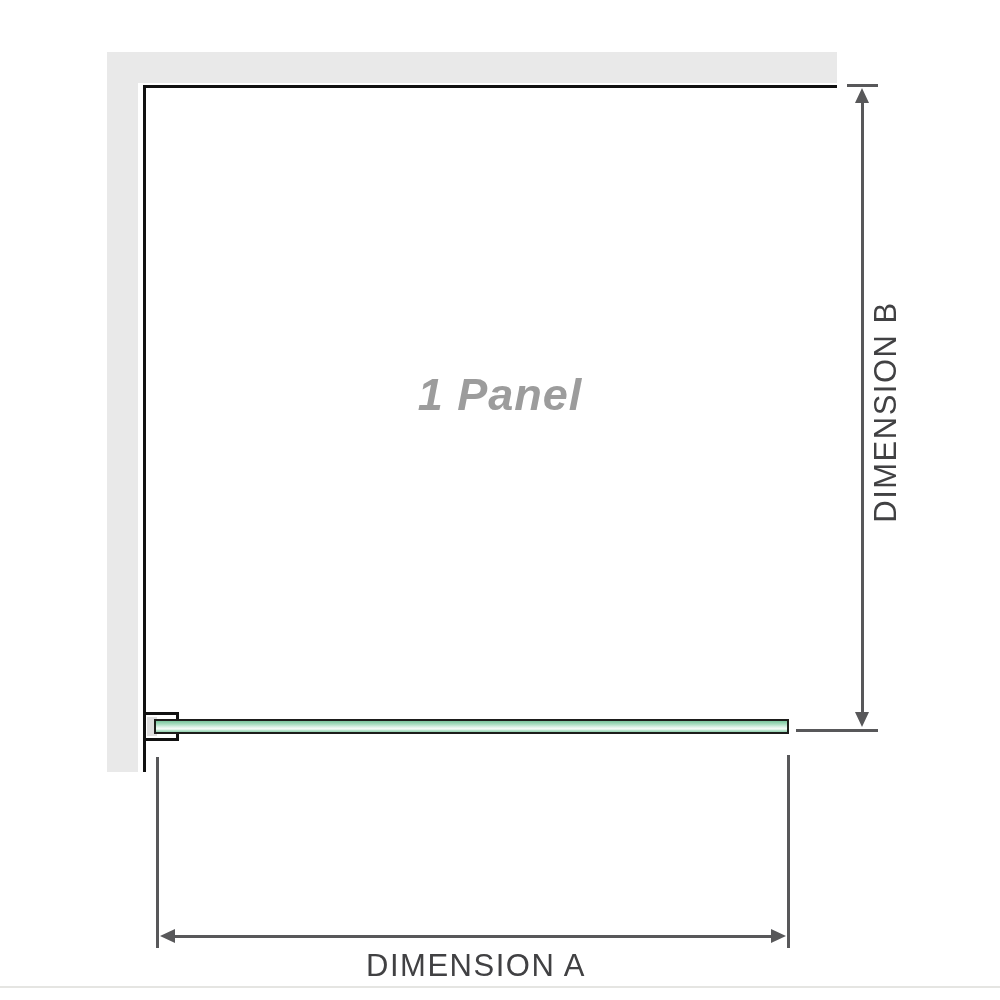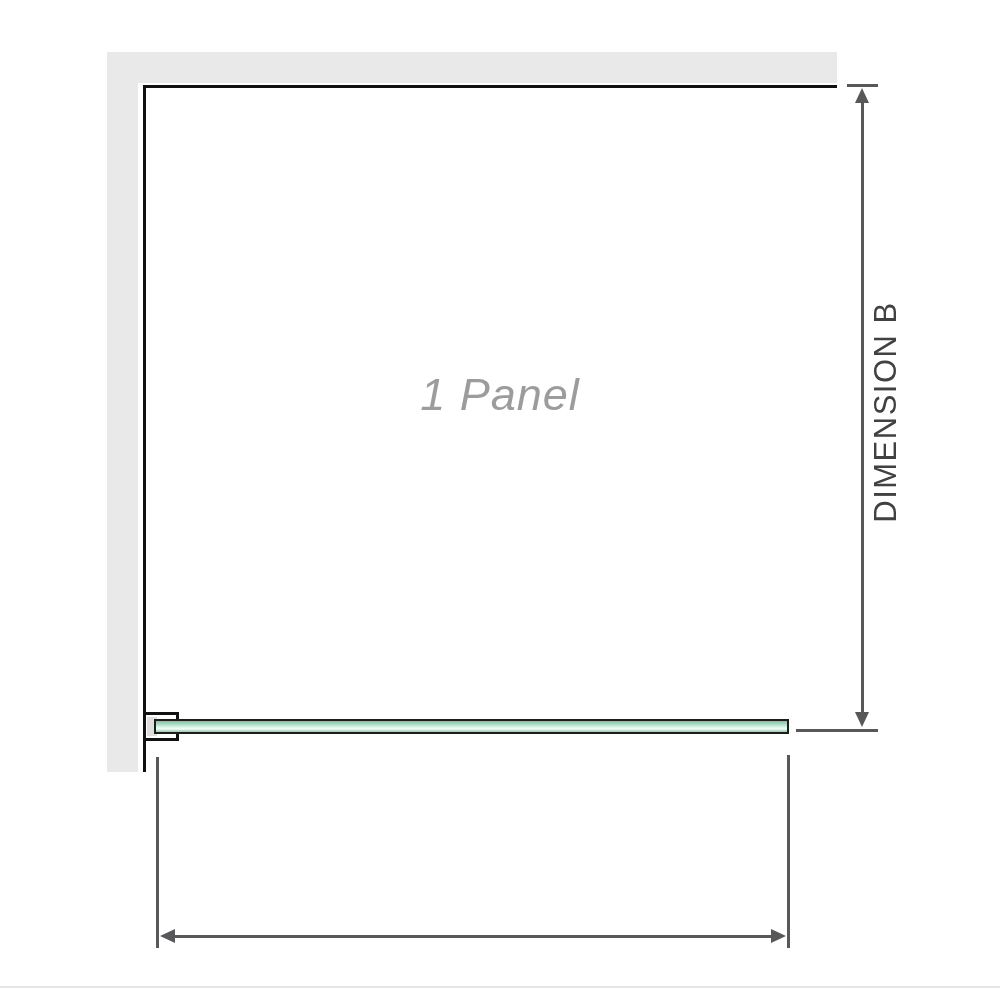--- a/index.html
+++ b/index.html
@@ -22,7 +22,7 @@
   .watermark{
     position:absolute;left:500px;top:395px;
     transform:translate(-50%,-50%);
-    font-size:45px;font-weight:400;font-style:italic;
+    font-size:45px;font-weight:700;font-style:italic;
     letter-spacing:1px;color:var(--watermark,#9c9c9c);
     white-space:nowrap;
   }

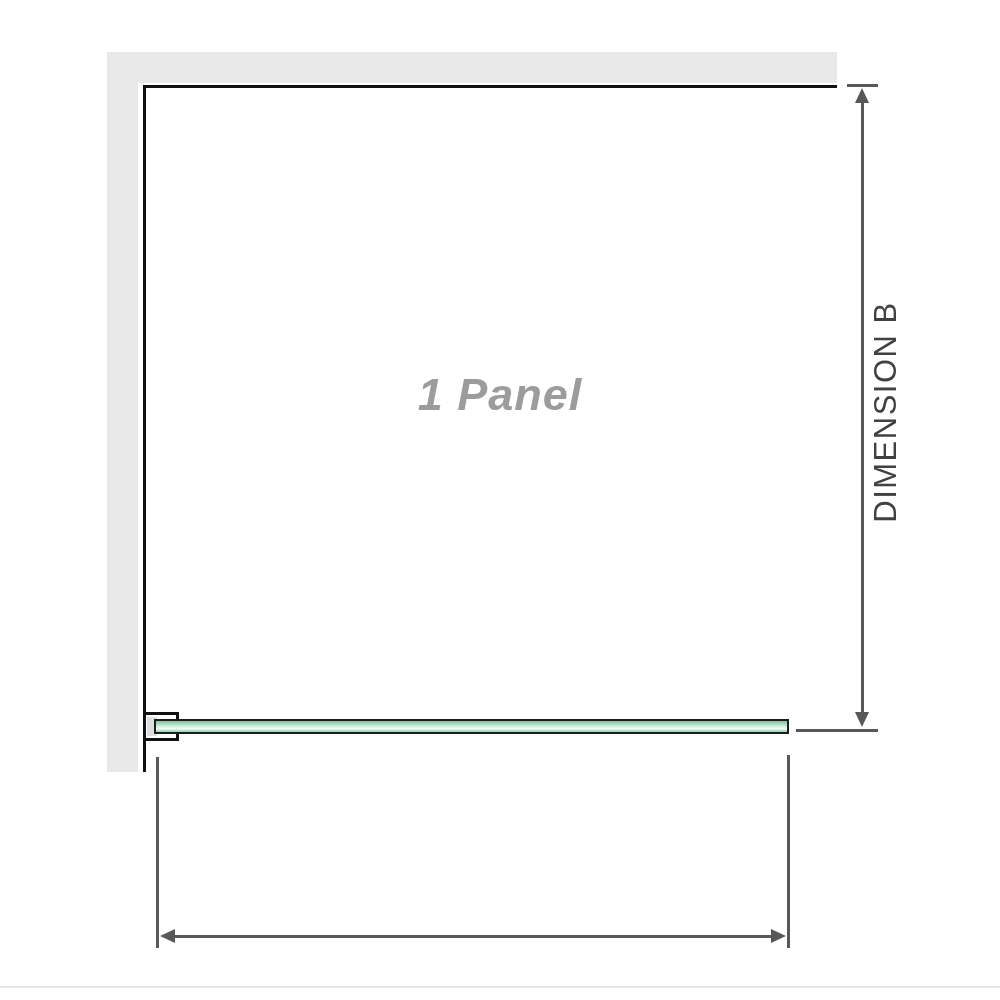--- a/index.html
+++ b/index.html
@@ -112,6 +112,7 @@
   <div class="arrow arrow-left"></div>
   <div class="dim-line dim-a-line"></div>
   <div class="arrow arrow-right"></div>
+  <div class="dim-label dim-label-a">DIMENSION A</div>
 
   <div class="baseline"></div>
 

